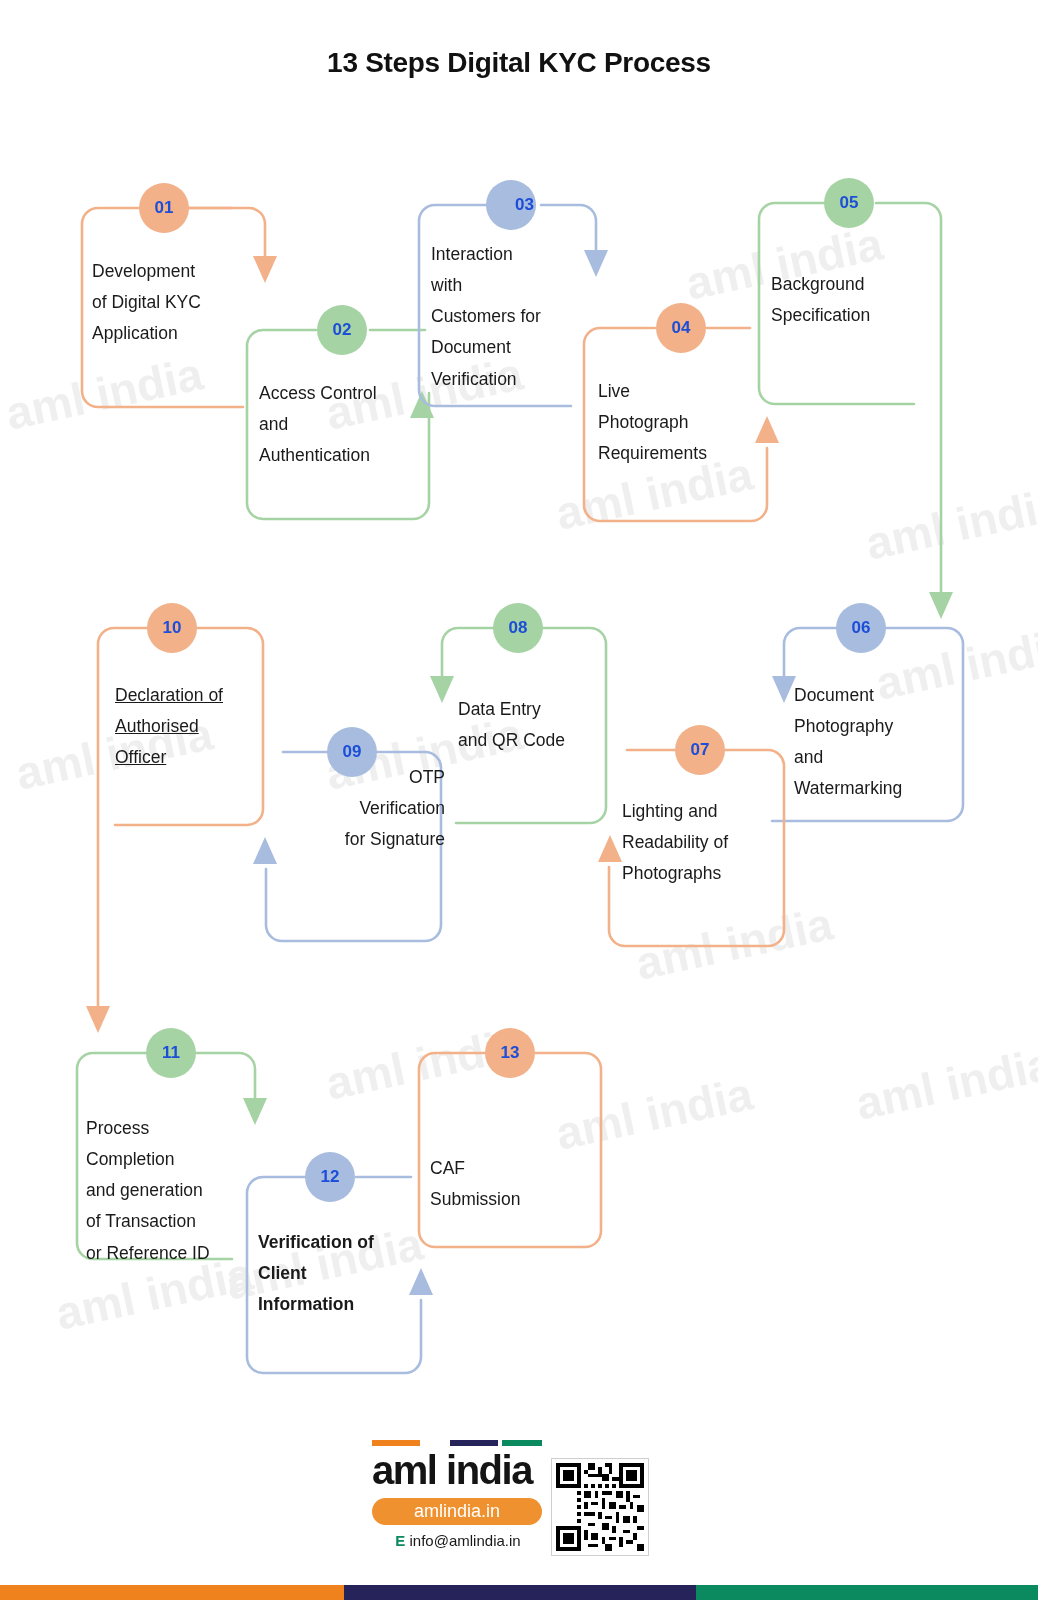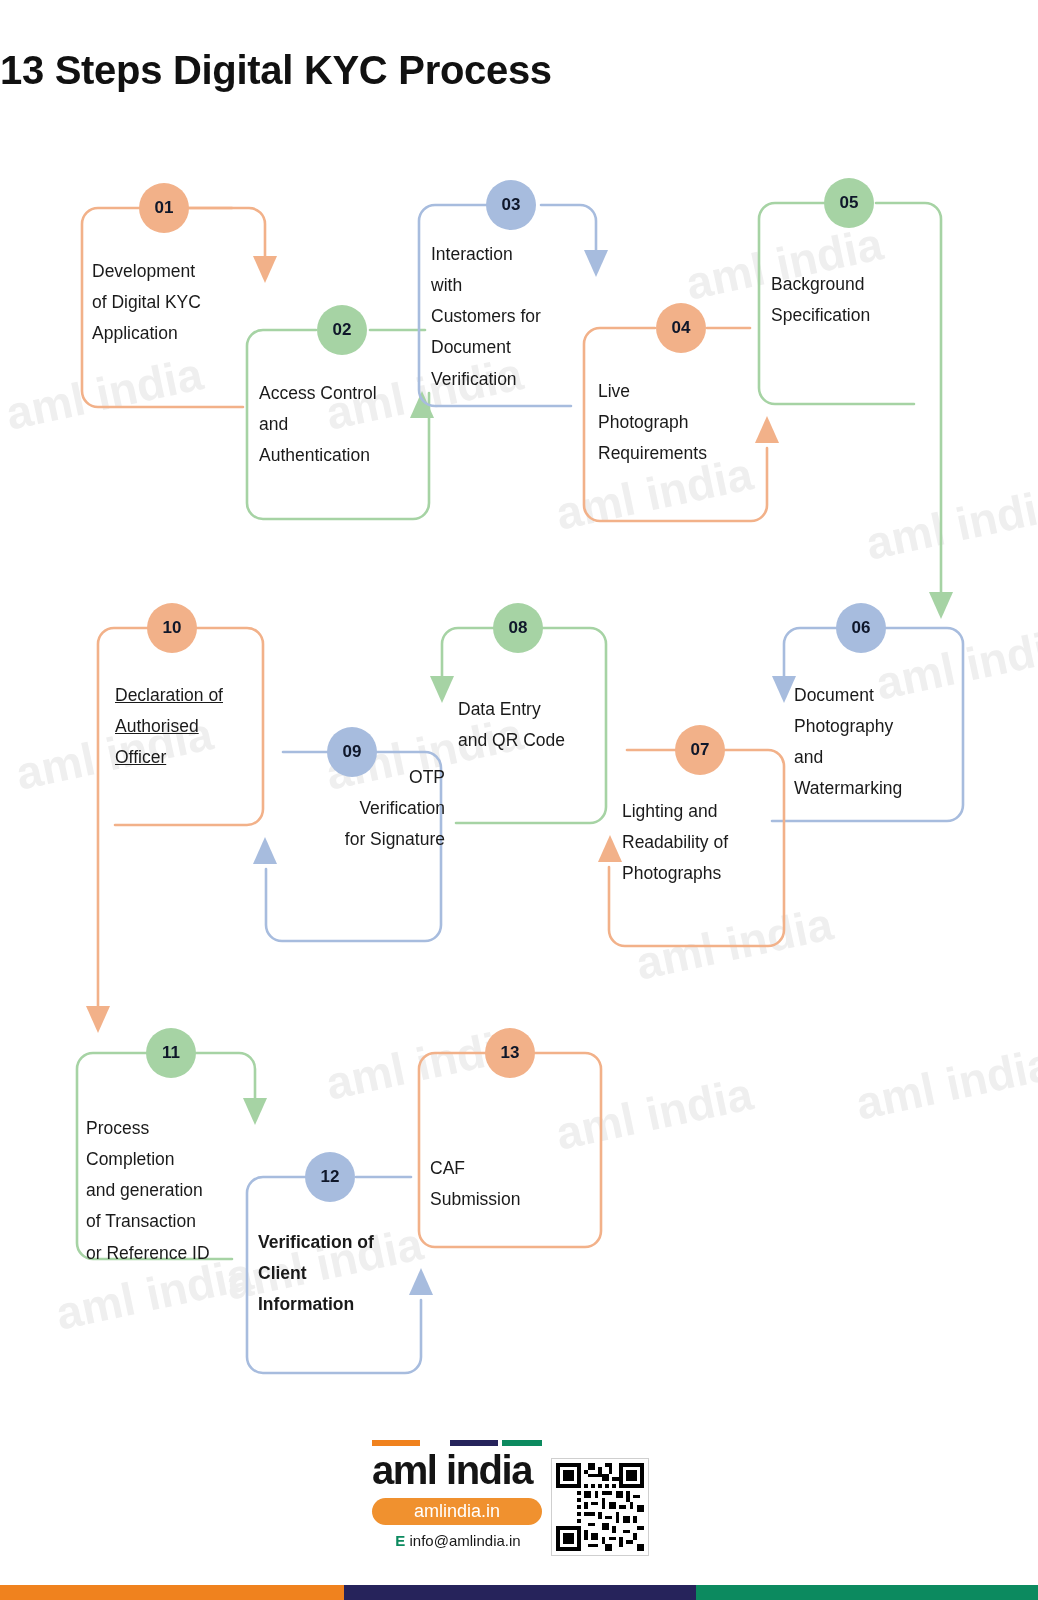--- a/index.html
+++ b/index.html
@@ -12,8 +12,8 @@
 
   
   .title{
-    position:absolute;left:0;top:44px;width:1038px;
-    font-weight:bold;font-size:40px;line-height:1.33;letter-spacing:-0.3px;
+    position:absolute;left:0;top:44px;width:1038px;text-align:center;
+    font-weight:bold;font-size:28px;line-height:1.33;letter-spacing:-0.3px;
     color:#111111;
   }
   .title .l2{display:block;}

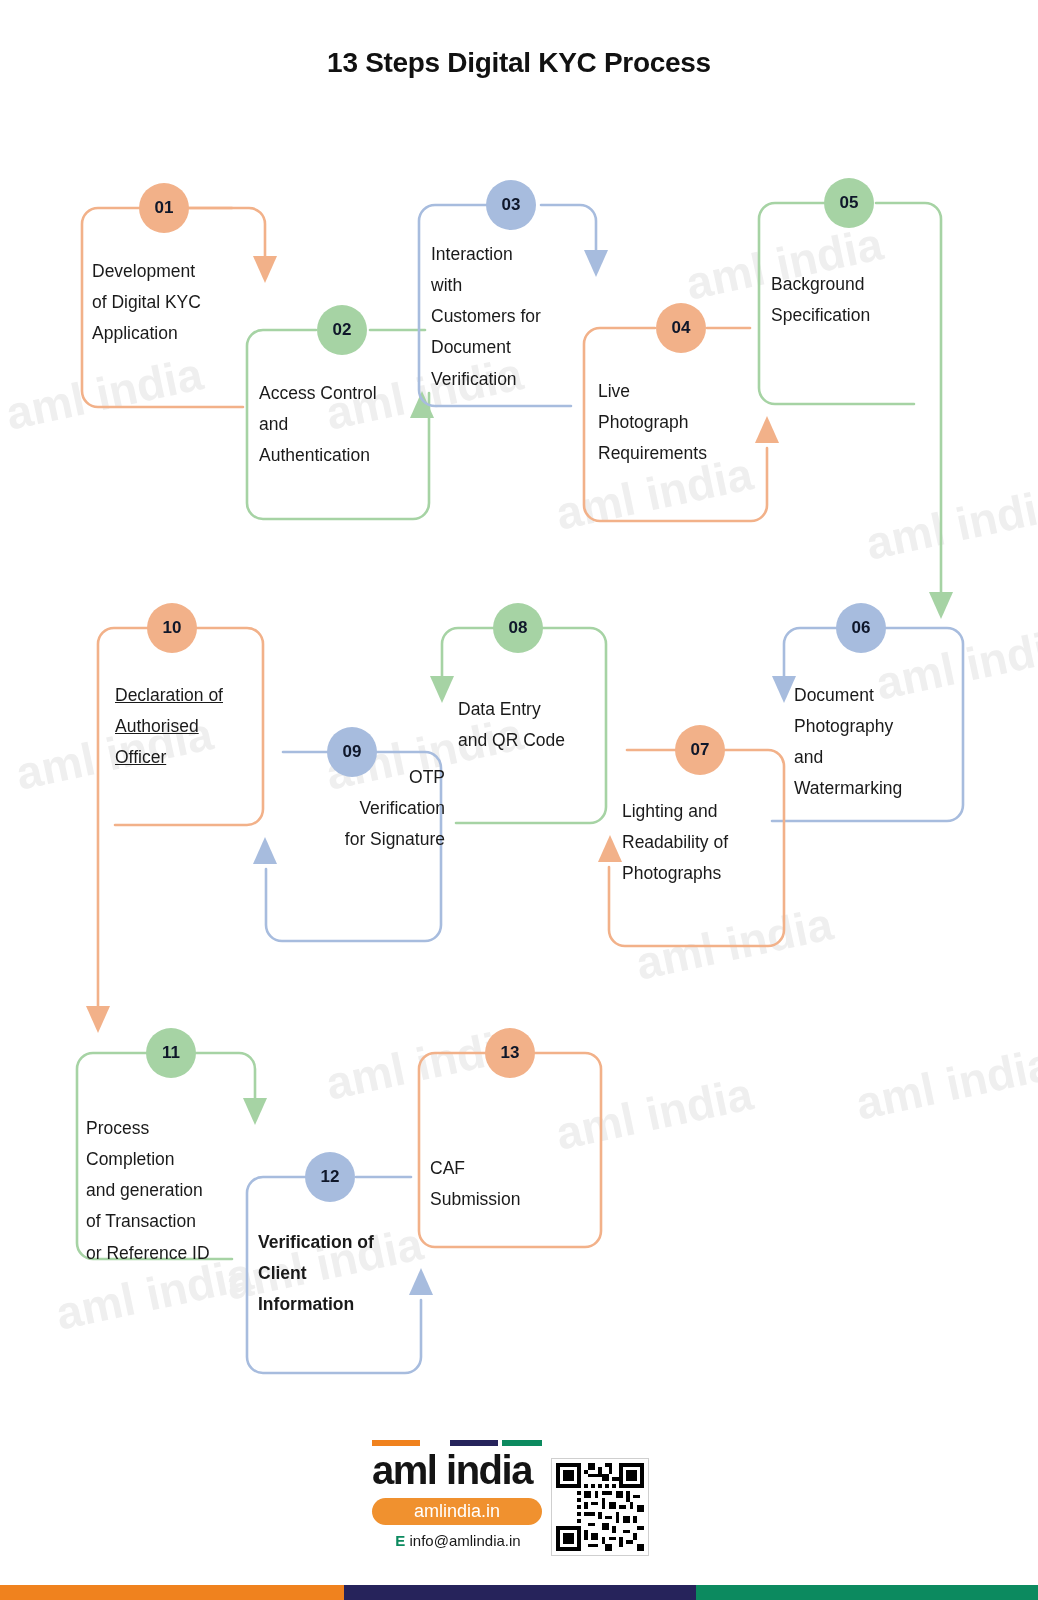--- a/index.html
+++ b/index.html
@@ -24,7 +24,7 @@
     white-space:pre-line;
   }
   .stepnum{
-    position:absolute;font-size:17px;font-weight:600;color:#0f172a;
+    position:absolute;font-size:17px;font-weight:600;color:#1d4ed8;
     text-align:center;width:46px;line-height:46px;
   }
 

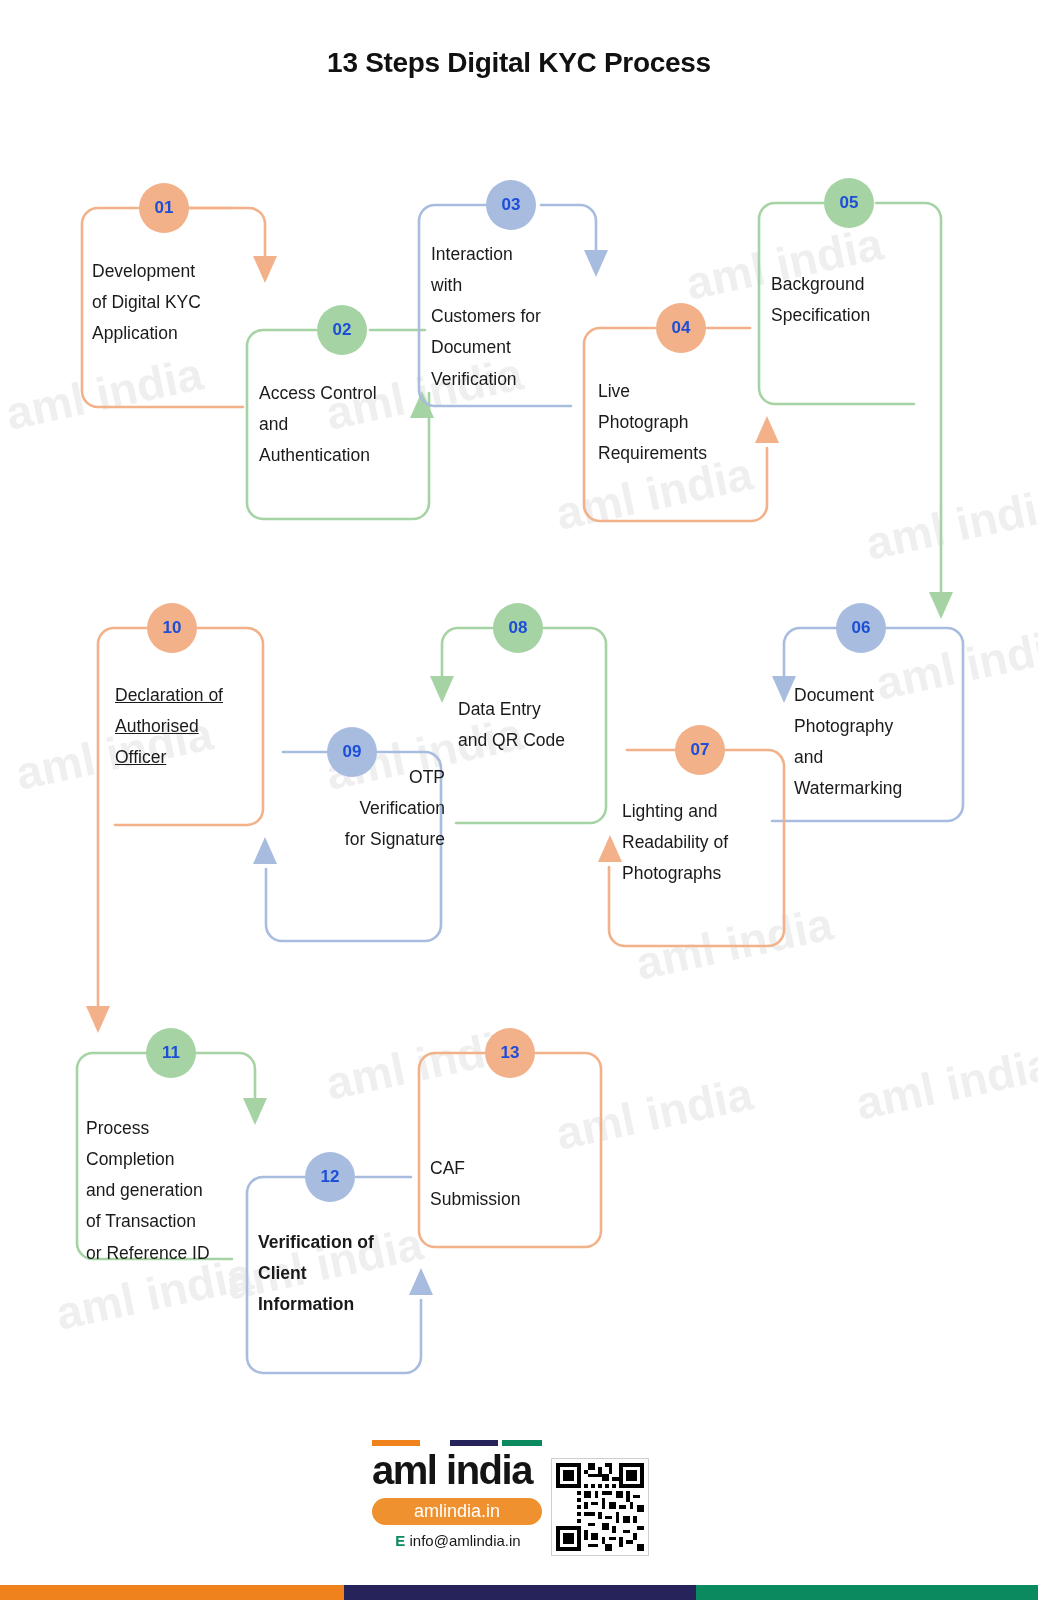--- a/index.html
+++ b/index.html
@@ -185,7 +185,7 @@
 
 <div class="stepnum" style="left:141px;top:185px;">01</div>
 <div class="stepnum" style="left:319px;top:307px;">02</div>
-<div class="stepnum" style="left:488px;top:182px;">03</div>
+<div class="stepnum" style="left:488px;top:182px;text-align:right;">03</div>
 <div class="stepnum" style="left:658px;top:305px;border-radius:21px;">04</div>
 <div class="stepnum" style="left:826px;top:180px;">05</div>
 <div class="stepnum" style="left:838px;top:605px;">06</div>

